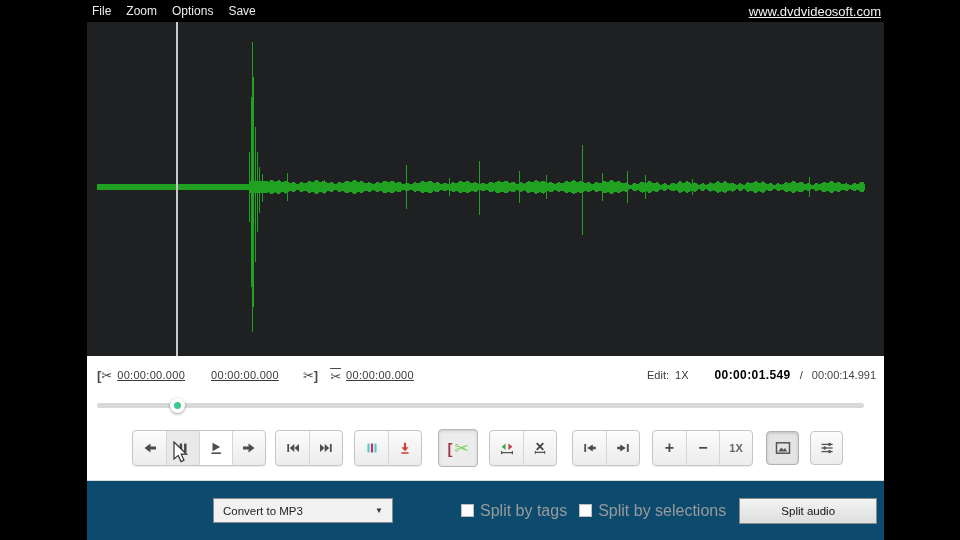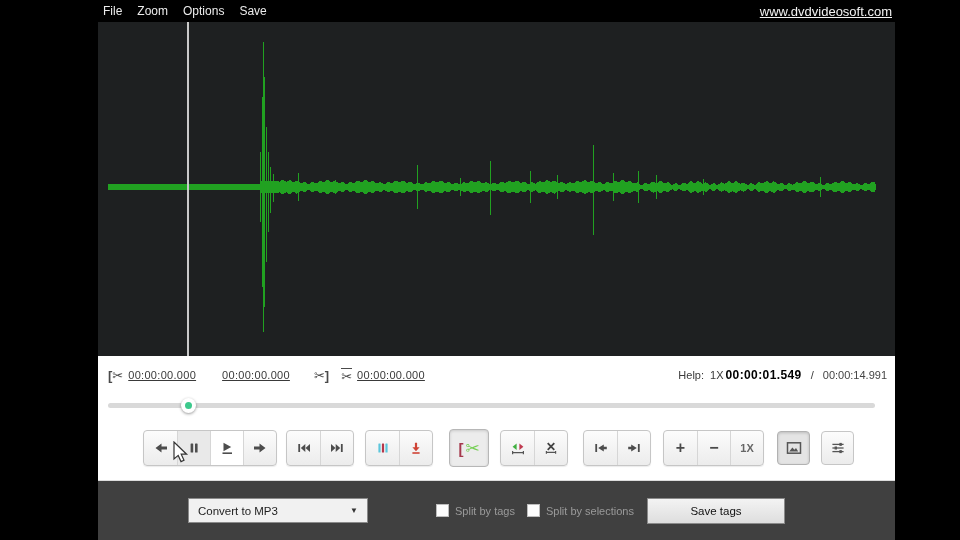--- a/index.html
+++ b/index.html
@@ -6,7 +6,7 @@
   html,body { width:960px; height:540px; background:#000; overflow:hidden;
               font-family:"Liberation Sans", sans-serif; }
   .stage { position:relative; width:960px; height:540px; background:#000; }
-  .app { position:absolute; left:98px; top:0; width:797px; height:540px;
+  .app { position:absolute; left:87px; top:0; width:797px; height:540px;
          background:#fff; display:flex; flex-direction:column; }
 
   

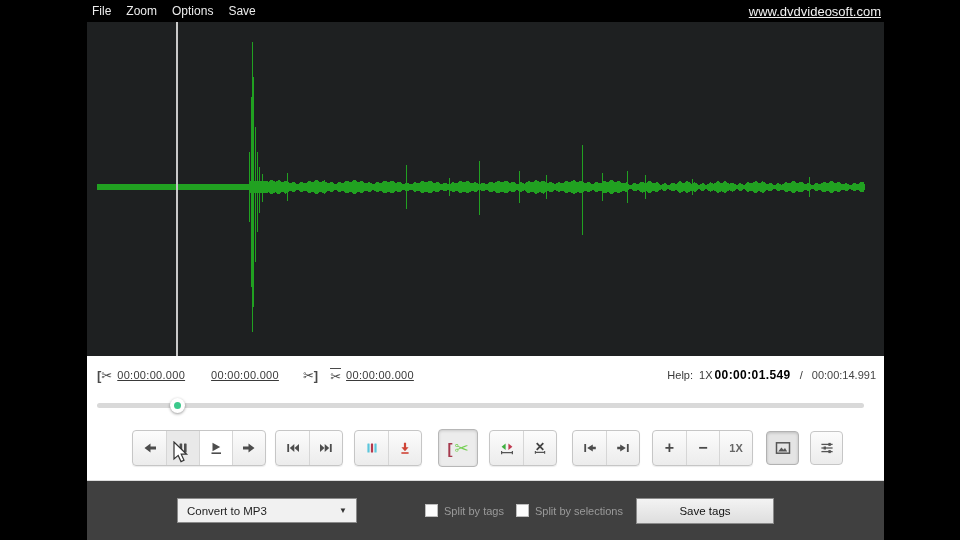--- a/index.html
+++ b/index.html
@@ -116,7 +116,7 @@
       <span class="tb-icon sc-over">✂</span>
       <span class="tb-time">00:00:00.000</span>
 
-      <span class="zoom-label">Help:</span>
+      <span class="zoom-label">Edit:</span>
       <span class="zoom-val">1X</span>
       <span class="cur-time">00:00:01.549</span>
       <span class="t-sep">/</span>

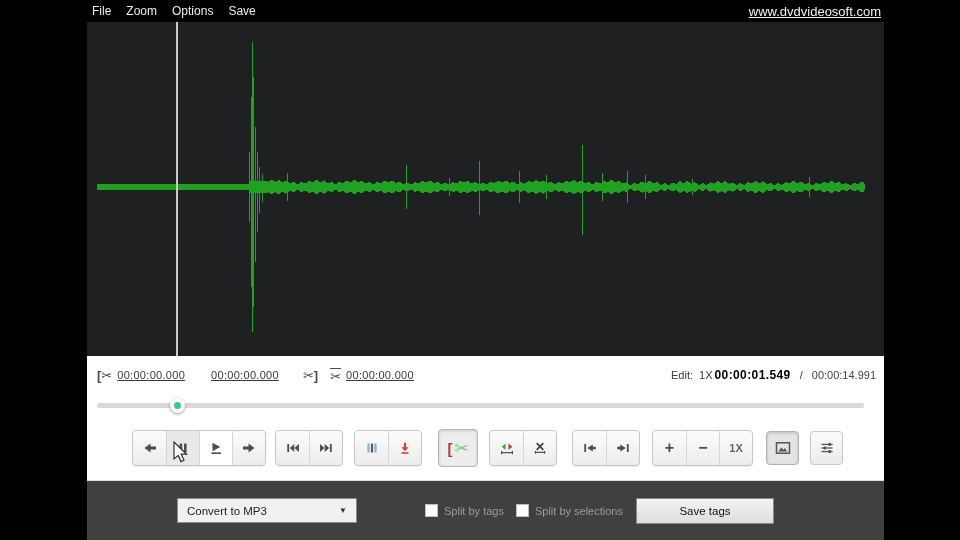--- a/index.html
+++ b/index.html
@@ -32,7 +32,7 @@
   .sc-over { margin-left:12px; border-top:1px solid #4a4a4a; padding-top:1px; }
   .zoom-label { margin-left:auto; }
   .zoom-val { margin-left:6px; }
-  .cur-time { margin-left:2px; font-weight:bold; color:#000; font-size:12px; letter-spacing:0.4px; }
+  .cur-time { margin-left:26px; font-weight:bold; color:#000; font-size:12px; letter-spacing:0.4px; }
   .t-sep { margin-left:9px; }
   .tot-time { margin-left:9px; color:#444;text-align:right; }
 

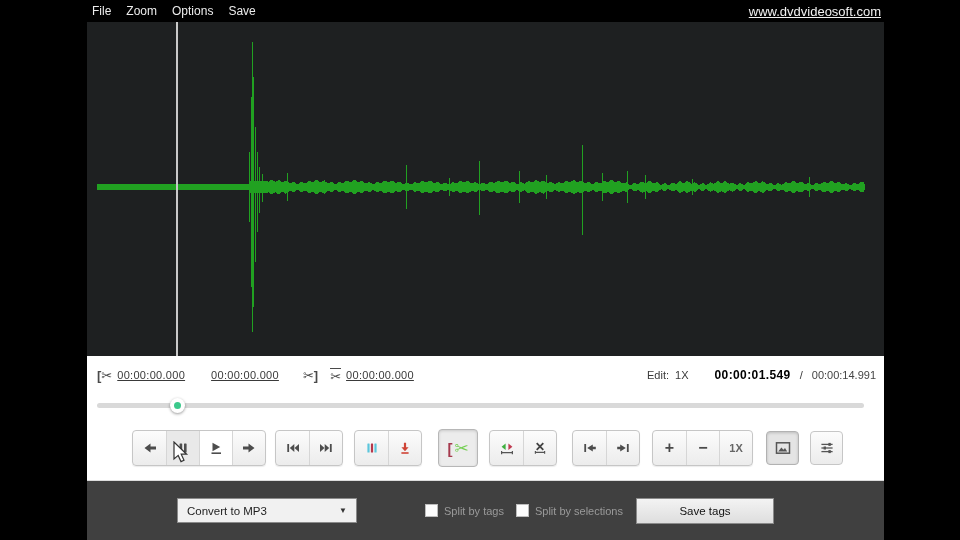--- a/index.html
+++ b/index.html
@@ -69,8 +69,8 @@
   .txt-1x { font-size:11px; font-weight:bold; color:#666; }
 
   
-  .bottombar { flex:1; border-top:1px solid #dcdcdc; background:#404040;
-               display:flex; align-items:center; }
+  .bottombar { flex:1; border-top:1px solid #dcdcdc; background:#0c4a6e;
+               display:flex; align-items:center;padding-left:36px; }
   .format-select { margin-left:90px; width:180px; height:25px; background:#f1f1f1;
                    border:1px solid #8a8a8a; display:flex; align-items:center;
                    padding:0 9px; font-size:11.5px; color:#1e1e1e; cursor:pointer; }

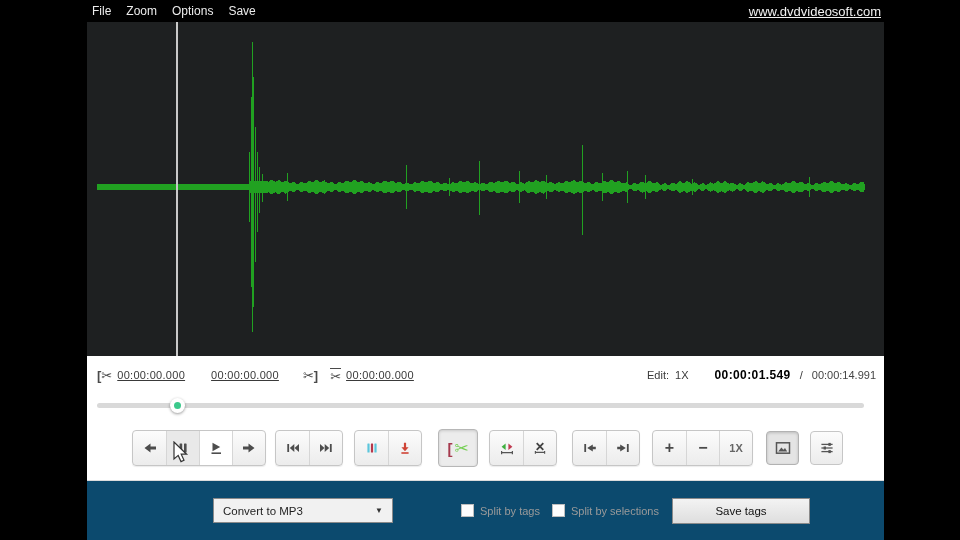--- a/index.html
+++ b/index.html
@@ -75,7 +75,7 @@
                    border:1px solid #8a8a8a; display:flex; align-items:center;
                    padding:0 9px; font-size:11.5px; color:#1e1e1e; cursor:pointer; }
   .format-caret { margin-left:auto; font-size:8px; color:#333; }
-  .chk { display:flex; align-items:center; font-size:11px; color:#9a9a9a; cursor:pointer;justify-content:center; }
+  .chk { display:flex; align-items:center; font-size:16px; color:#9a9a9a; cursor:pointer;justify-content:center; }
   .chk .box { width:13px; height:13px; border:1px solid #bdbdbd; background:#fdfdfd;
               margin-right:6px; flex:0 0 auto; }
   .chk1 { margin-left:68px; } .chk2 { margin-left:12px; }

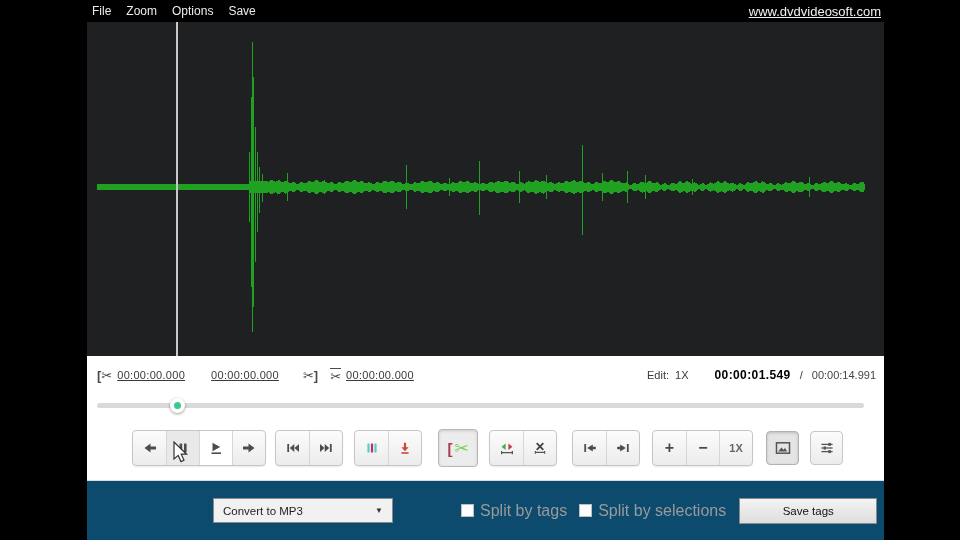--- a/index.html
+++ b/index.html
@@ -275,7 +275,7 @@
         <span class="box"></span>
         <span>Split by selections</span>
       </div>
-      <button class="save-btn">Save tags</button>
+      <button class="save-btn">Split audio</button>
     </div>
   </div>
 

